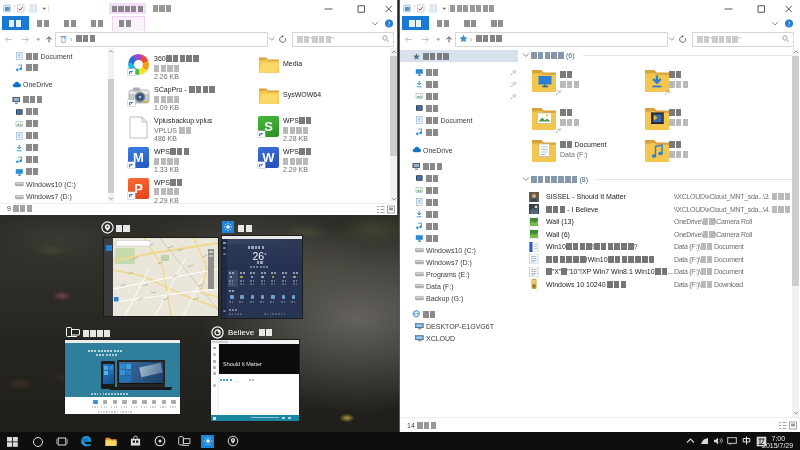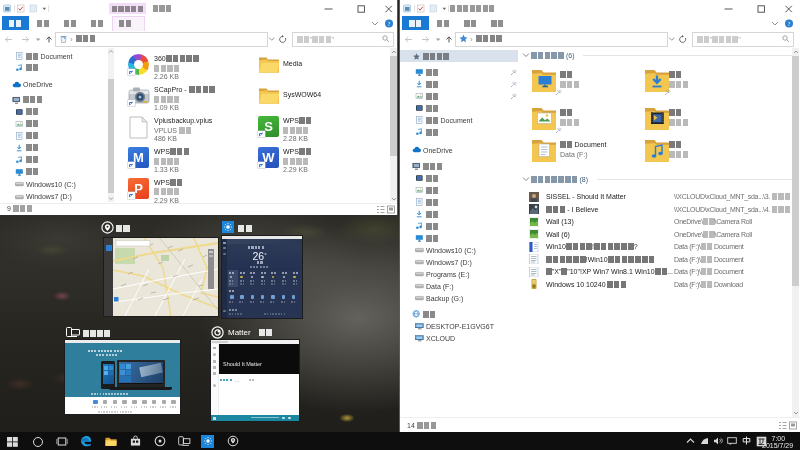--- a/index.html
+++ b/index.html
@@ -192,7 +192,7 @@
 <circle cx="6.5" cy="6.5" r="2.6" fill="none" stroke="#fff" stroke-width="1.2"></circle>
 <circle cx="7.6" cy="5.6" r="1" fill="#fff"></circle>
     </svg>
-    <div class="a" style="left:228px;top:327.5px;font-size:8px;line-height:10px;color:#fff;white-space:nowrap;">Matter</div>
+    <div class="a" style="left:228px;top:327.5px;font-size:8px;line-height:10px;color:#fff;white-space:nowrap;">Believe</div>
     <i class="a" style="left:259px;top:329px;width:13.0px;height:7.0px;background:repeating-linear-gradient(90deg,#fff 0 5.8px,transparent 5.8px 7.0px);opacity:0.88;"></i>
     <div class="a" style="left:211px;top:340px;width:88px;height:81px;background:#fff;box-shadow:0 0 0 1px #1c1c1c">
 <div class="a" style="left:0;top:0;width:88px;height:3.5px;background:#f2f2f2"></div>

